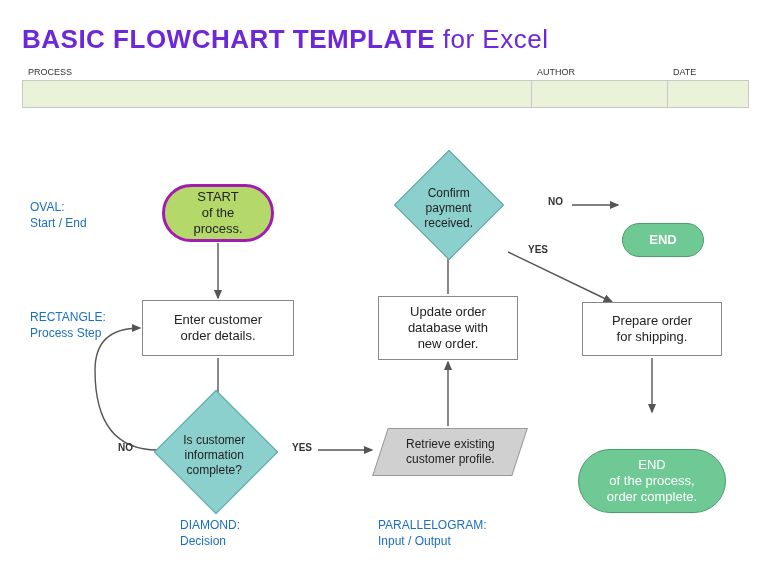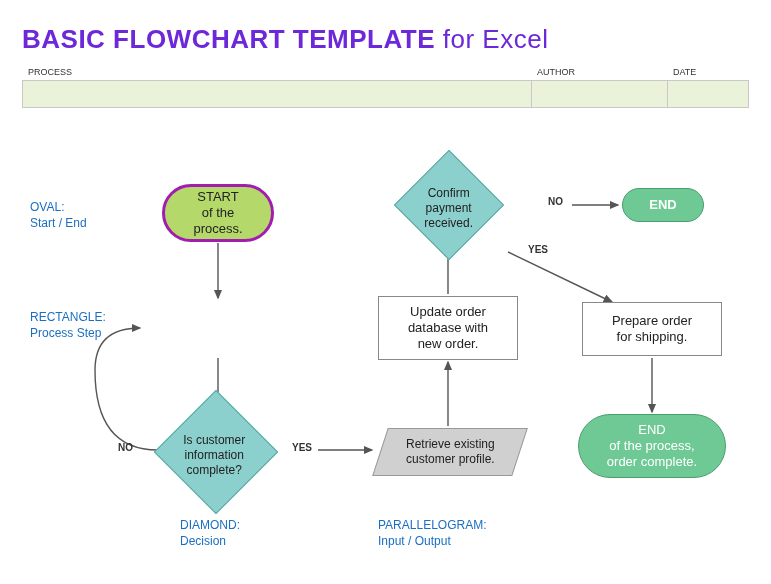--- a/index.html
+++ b/index.html
@@ -21,7 +21,7 @@
   .shape-text { font-size: 13px; color: #222; text-align: center; line-height: 1.25; }
   .oval { position: absolute; border-radius: 999px; display: flex; align-items: center; justify-content: center; padding: 8px 14px; }
   .oval-start { background: #b4d96a; border: 3px solid #a21caf; }
-  .oval-end { background: #6fc995; border: 1px solid #4a9e6e; color: #fff; }
+  .oval-end { background: #6fc995; border: 1px solid #4a9e6e; color: #fff; margin-top: 35px; }
   .rect { position: absolute; background: #fff; border: 1px solid #888; display: flex; align-items: center; justify-content: center; padding: 8px 10px; }
   .diamond { position: absolute; transform: rotate(45deg); background: #8cd0ce; border: 1px solid #5aa8a5; }
   .diamond-inner { transform: rotate(-45deg); width: 140%; display: flex; align-items: center; justify-content: center; }

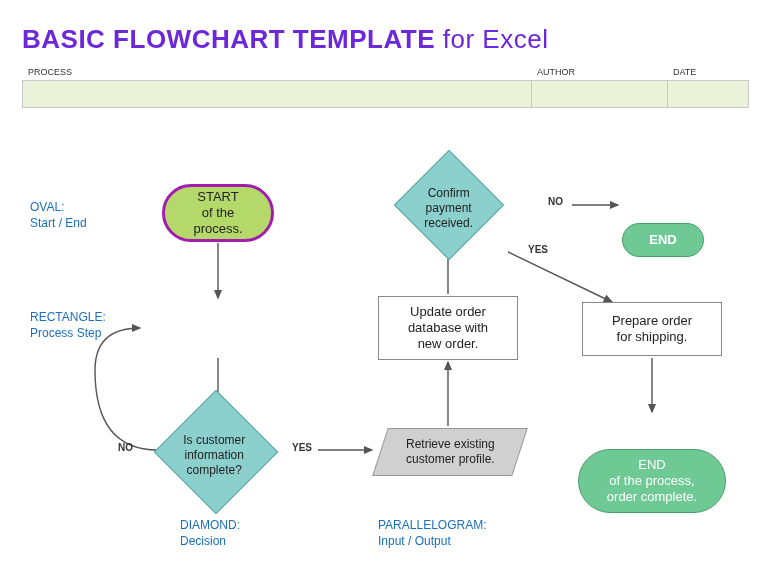--- a/index.html
+++ b/index.html
@@ -94,6 +94,10 @@
 of the process.</div>
   </div>
 
+  <div class="rect" style="left:142px; top:170px; width:152px; height:56px;">
+    <div class="shape-text" style="white-space:pre-line;">Enter customer
+order details.</div>
+  </div>
 
   <div class="diamond" style="left:172px; top:278px; width:88px; height:88px;">
     <div class="diamond-inner" style="position:absolute; left:-18px; top:24px; width:124px;">

